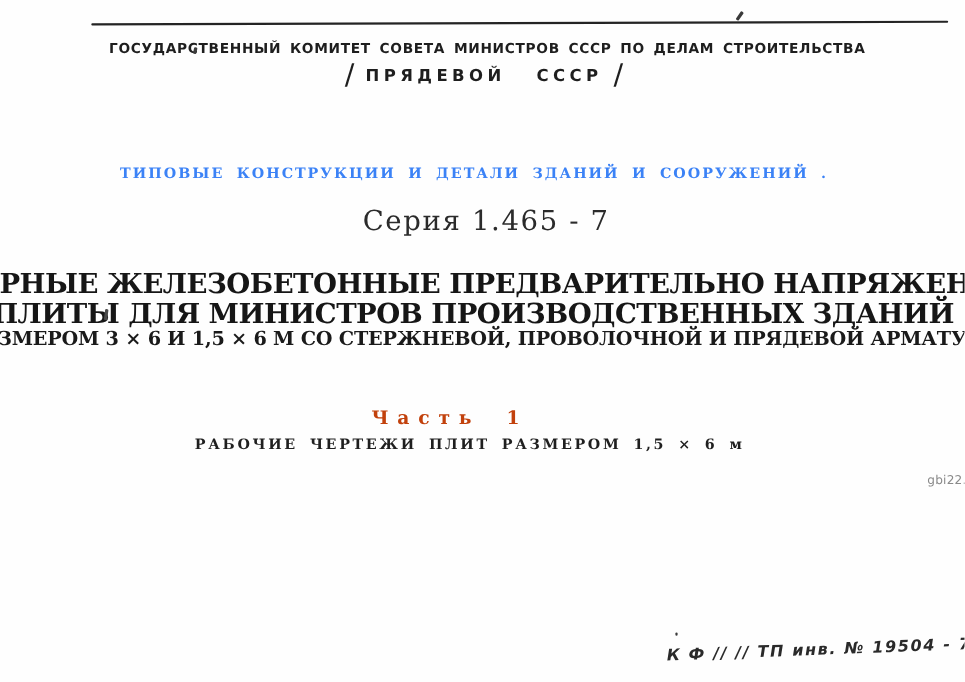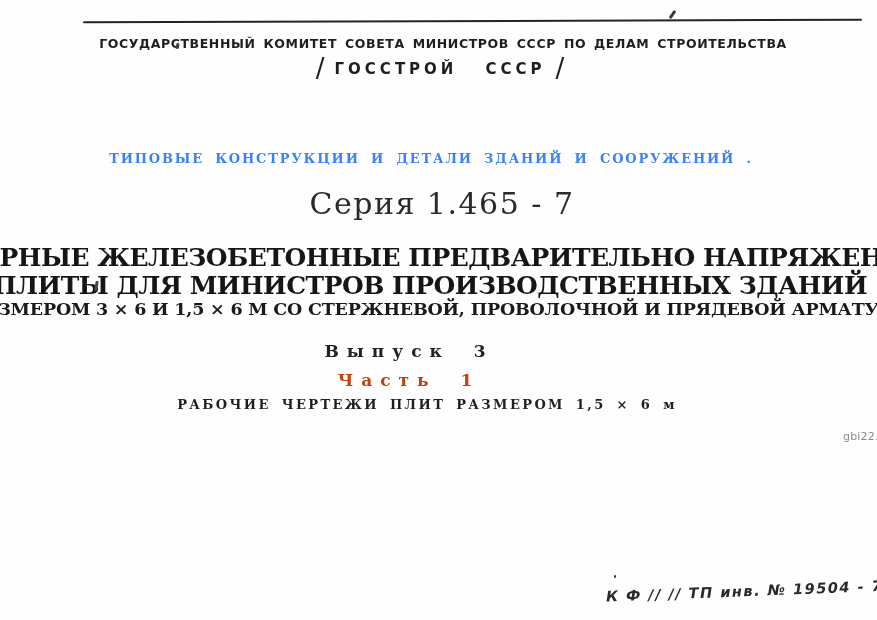--- a/index.html
+++ b/index.html
@@ -174,7 +174,7 @@
 
   <div class="abs centered org-line2">
     <span class="slash">/</span>
-    <span>ГОССТРОЙ</span>
+    <span>ПРЯДЕВОЙ</span>
     <span class="gap-wide">СССР</span>
     <span class="slash">/</span>
   </div>

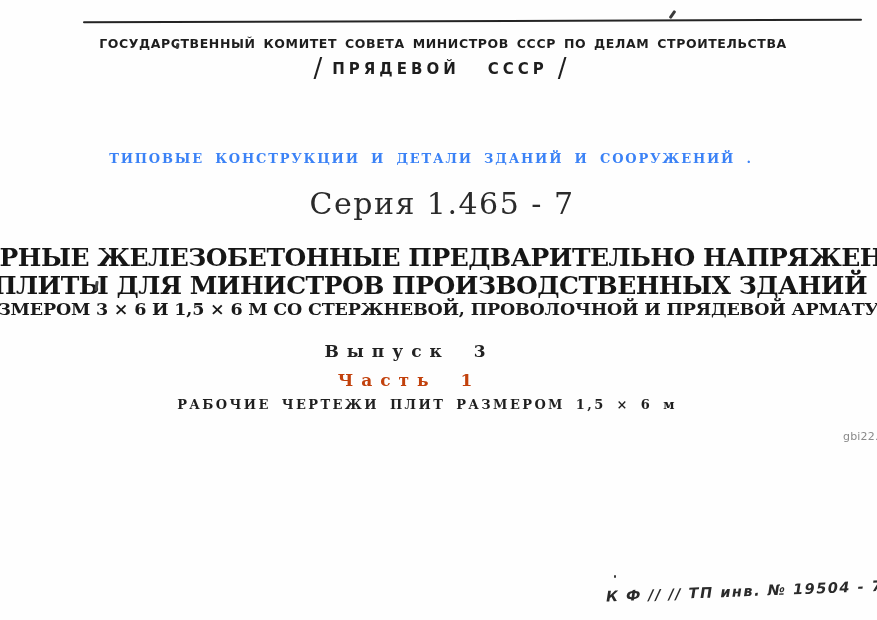--- a/index.html
+++ b/index.html
@@ -80,7 +80,7 @@
   
   .series-designation {
     left: 442px; top: 186px;
-    font-size: 30px;
+    font-size: 25px;
     font-weight: normal;
     letter-spacing: 1.5px;
     color: #2b2b2b;

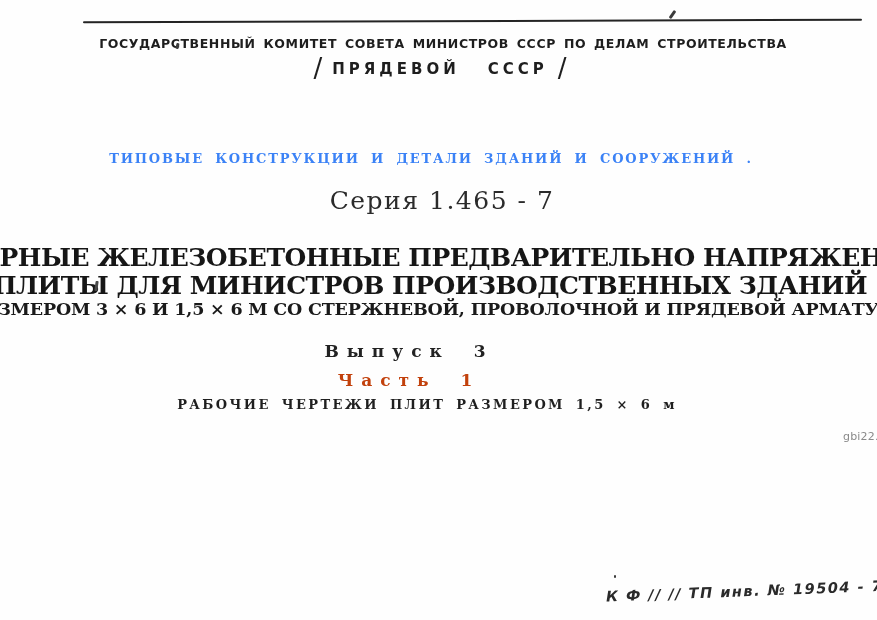--- a/index.html
+++ b/index.html
@@ -189,7 +189,6 @@
 
   <div class="abs centered title-line3">РАЗМЕРОМ 3 × 6 И 1,5 × 6 М СО СТЕРЖНЕВОЙ, ПРОВОЛОЧНОЙ И ПРЯДЕВОЙ АРМАТУРОЙ</div>
 
-  <div class="abs centered issue-line">Выпуск 3</div>
 
   <div class="abs centered part-line">Часть 1</div>
 

